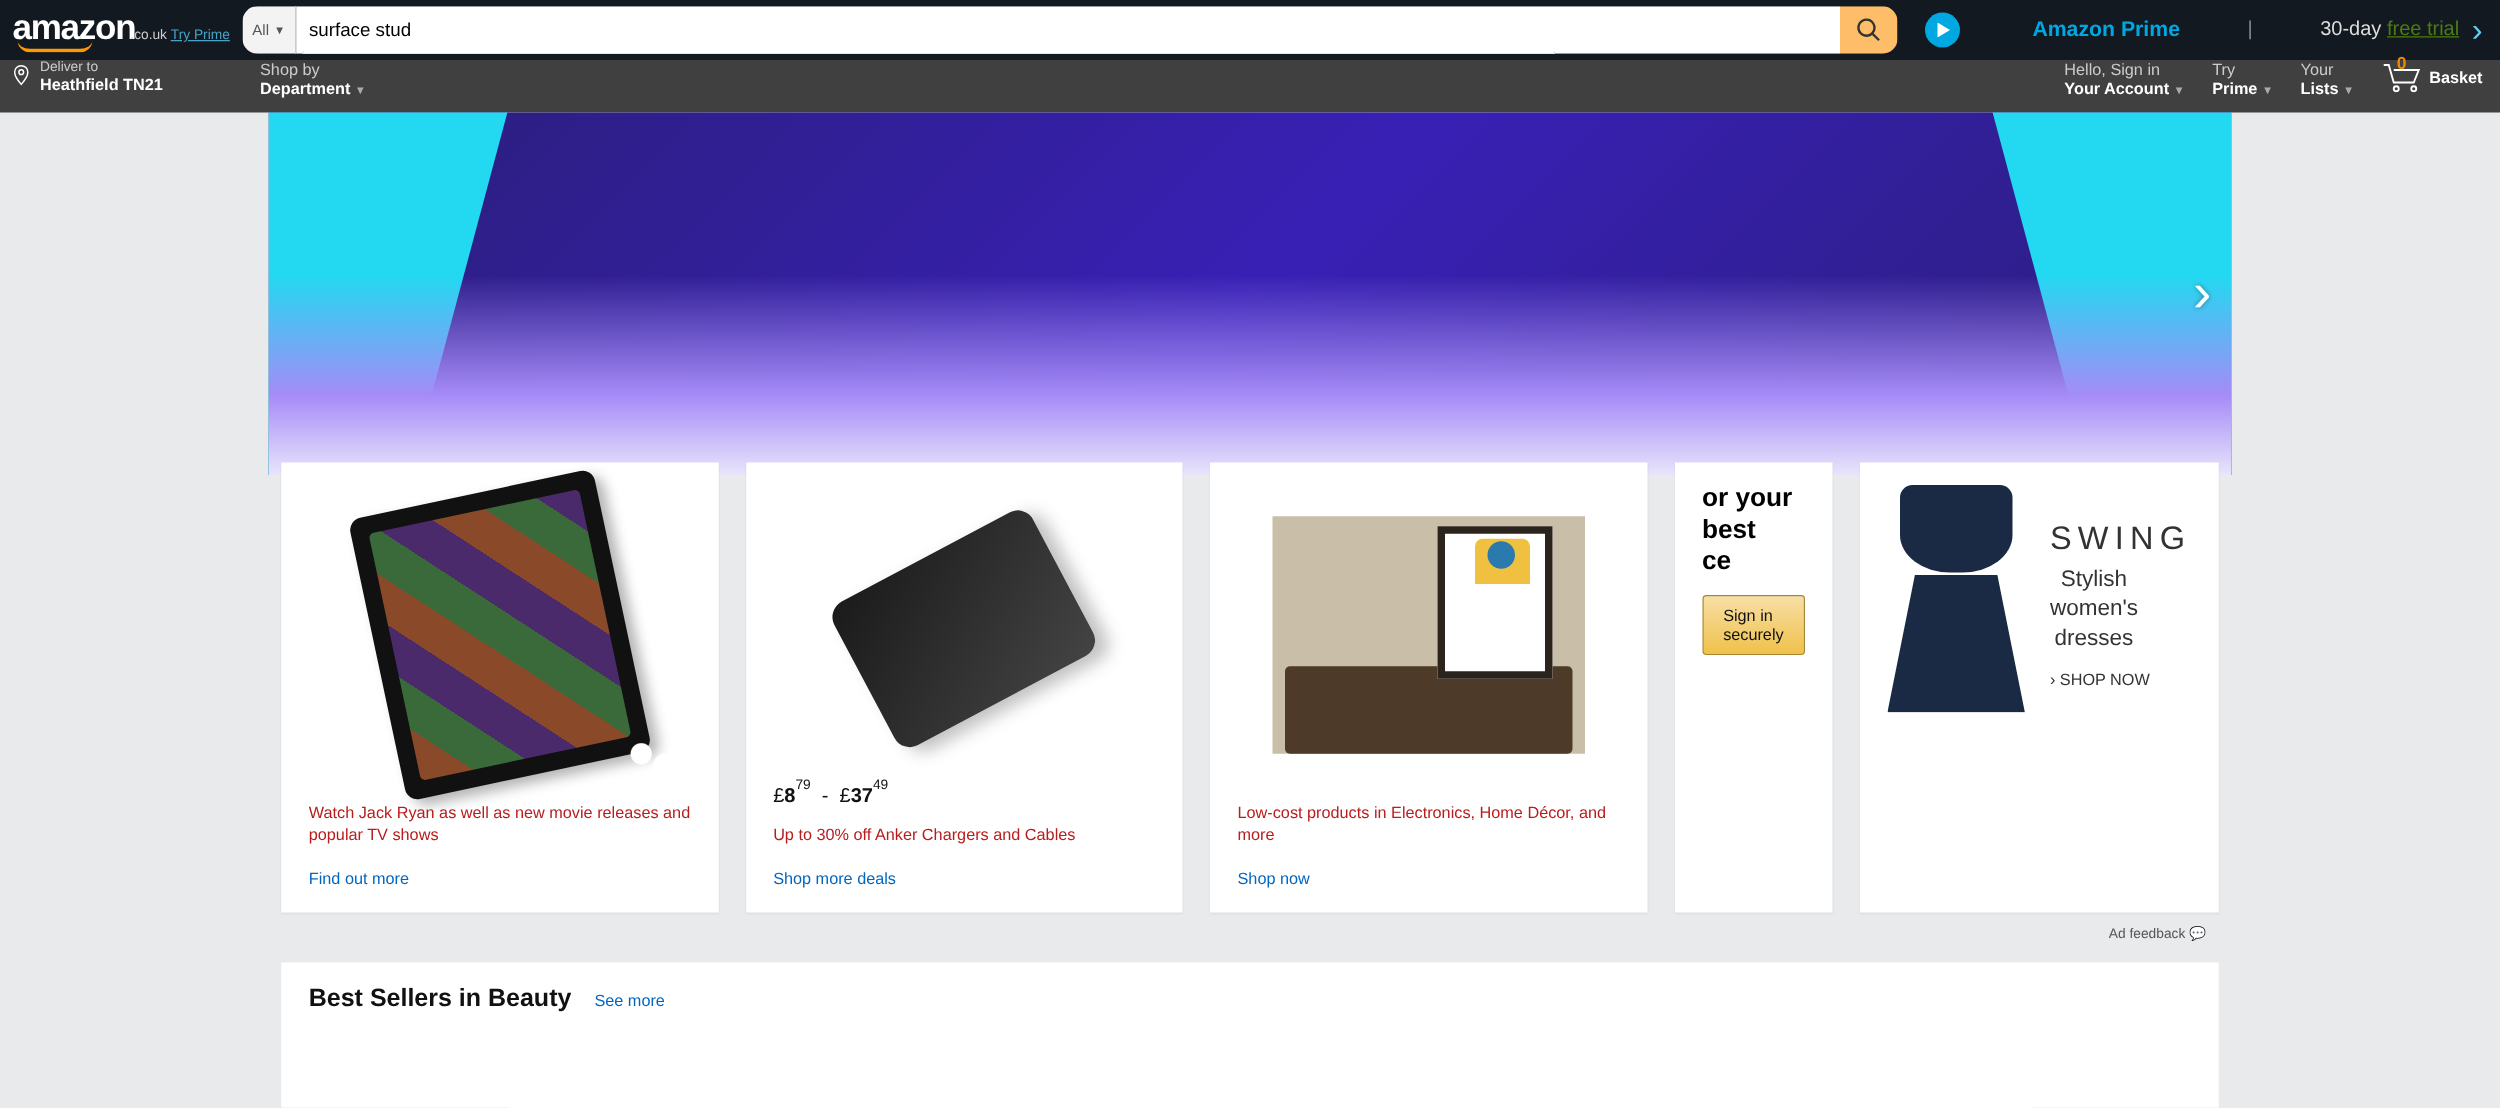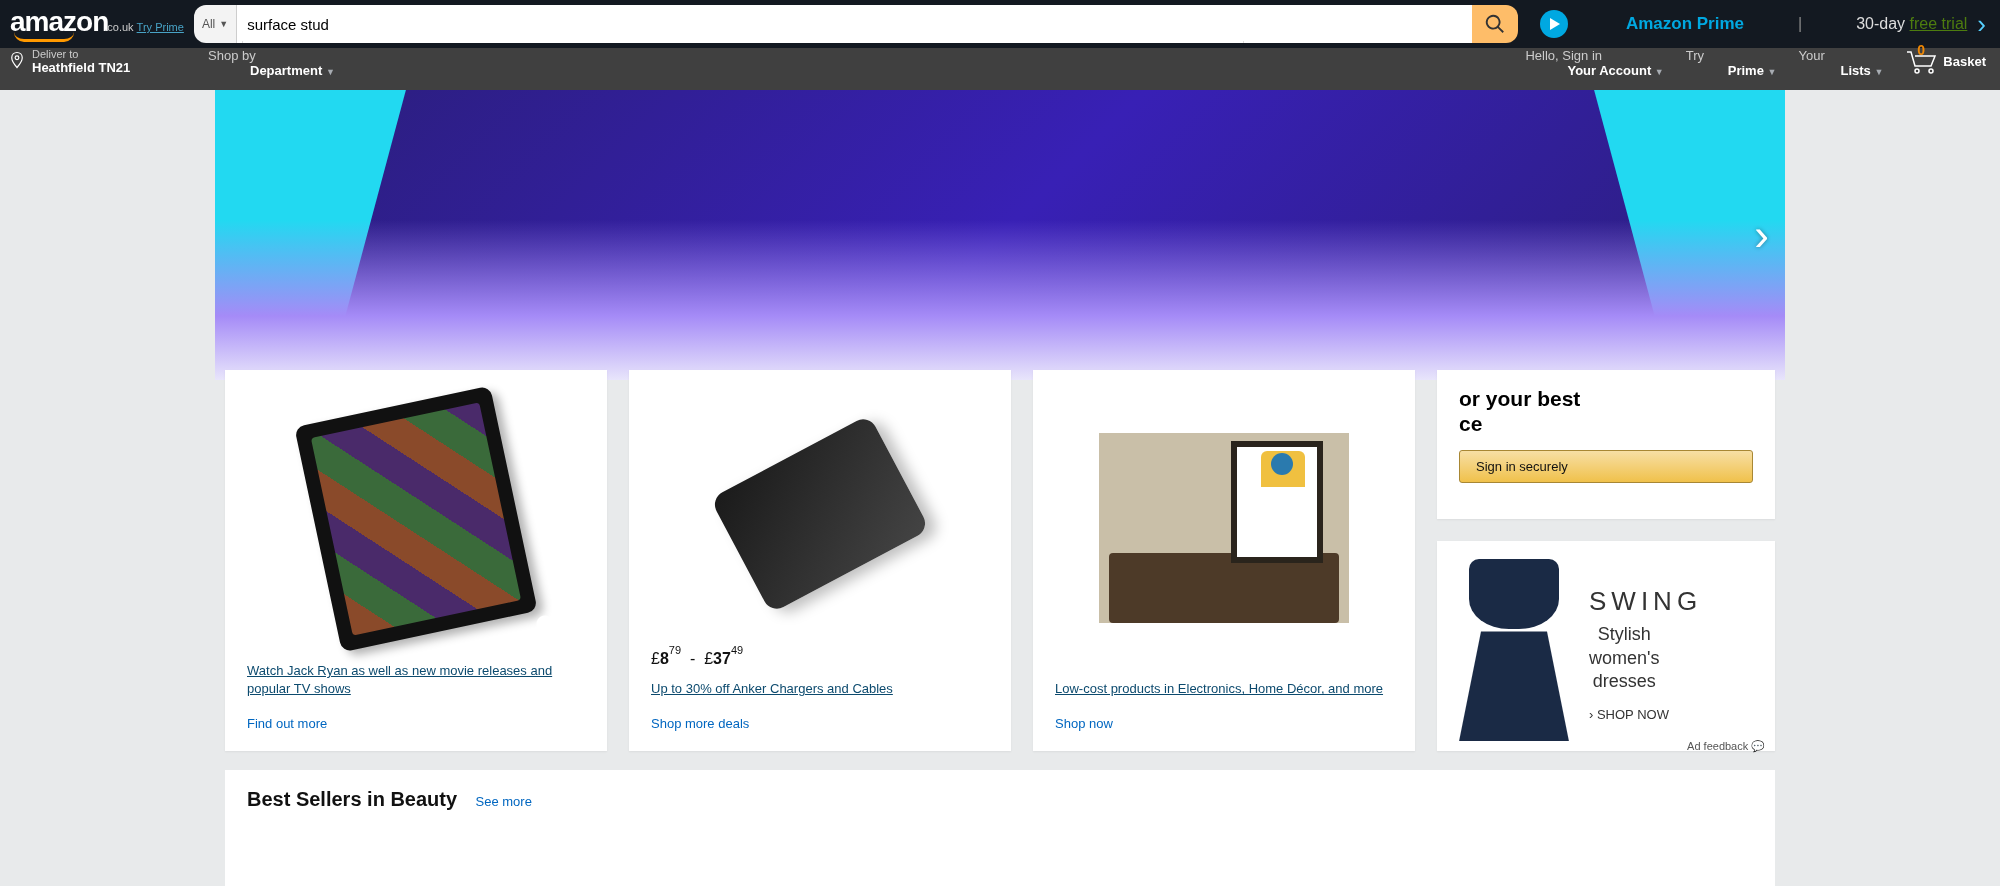--- a/index.html
+++ b/index.html
@@ -39,7 +39,7 @@
   .nav2 .spacer { flex:1; }
   .acct { margin-right:22px; }
   .acct small { display:block; font-size:13px; color:#ccc; }
-  .acct b { font-size:13px;margin-left:42px; }
+  .acct b { font-size:13px; }
   .acct .caret { font-size:9px; color:#a7acb2; }
   .cart { display:flex; align-items:center; gap:4px; }
   .cart .cart-ico { position:relative; width:34px; height:26px; }

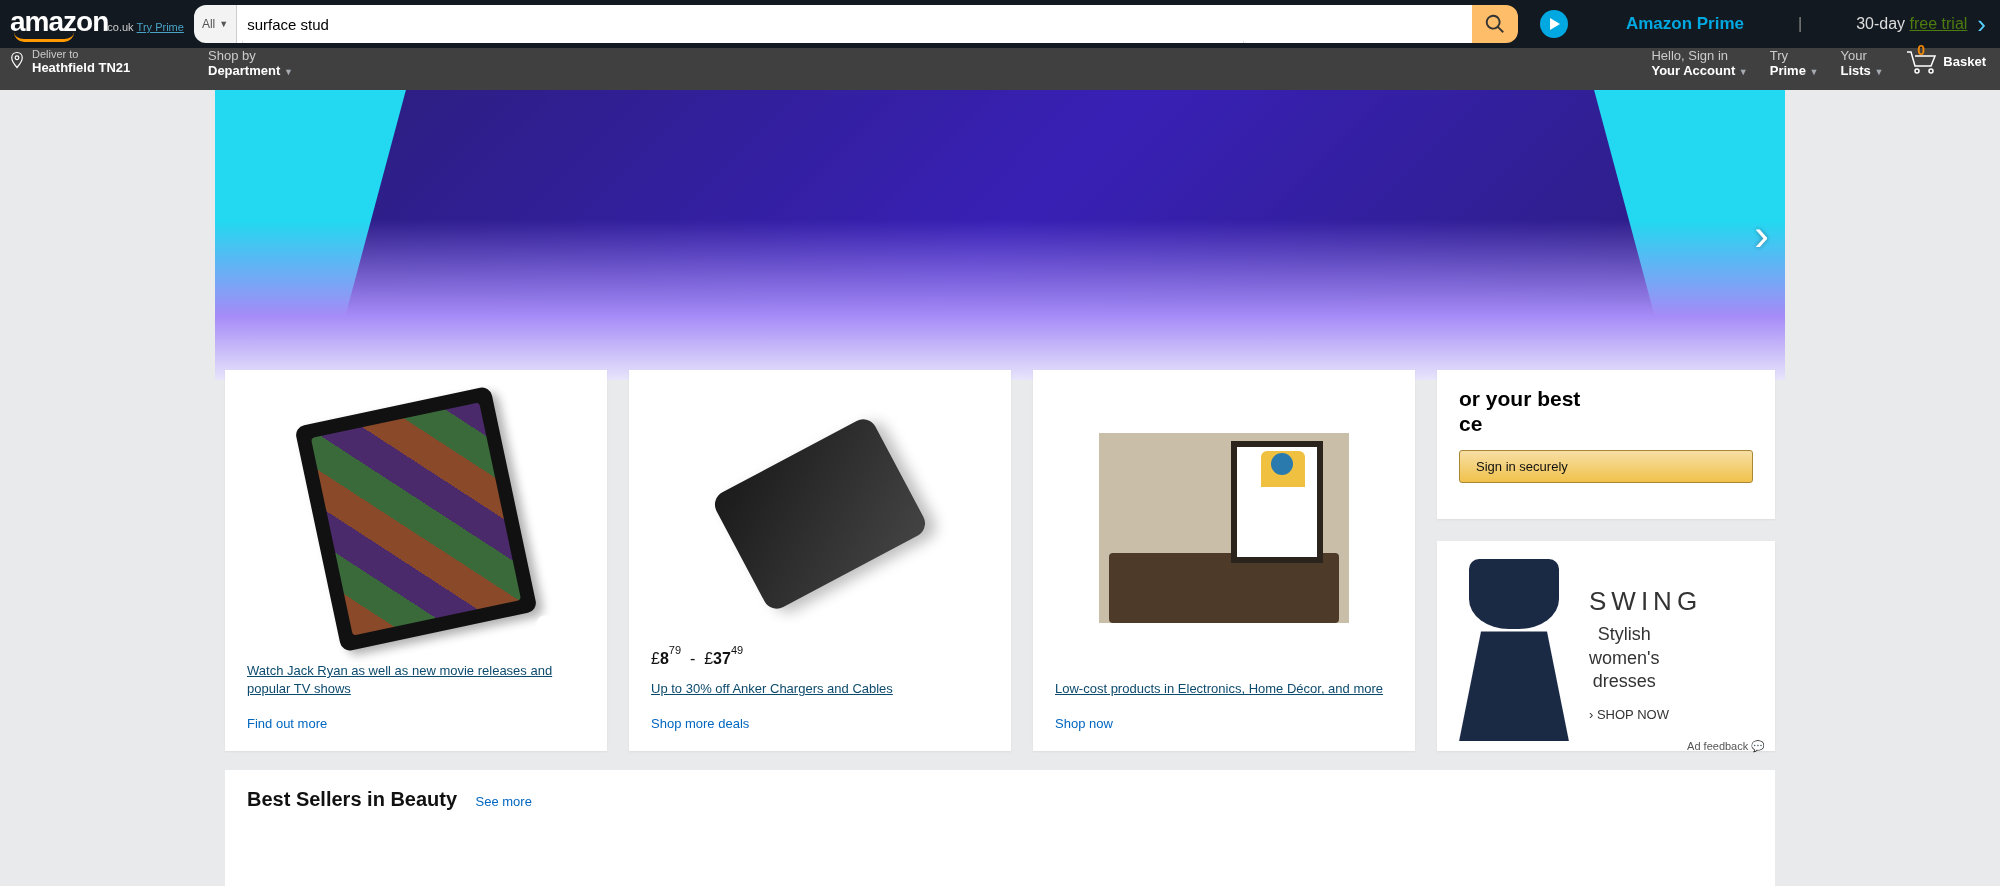--- a/index.html
+++ b/index.html
@@ -217,7 +217,7 @@
       <div class="link">Shop now</div>
     </div>
 
-    <div style="flex:1; display:flex; flex-direction:column; gap:22px;">
+    <div style="flex:1; display:flex; flex-direction:row; gap:22px;">
       <div class="card" style="min-height:120px; padding:16px 22px 18px;">
         <div style="font-size:21px; font-weight:700; line-height:1.2; margin-bottom:14px; overflow:hidden;">
           <span>or your best</span><br>

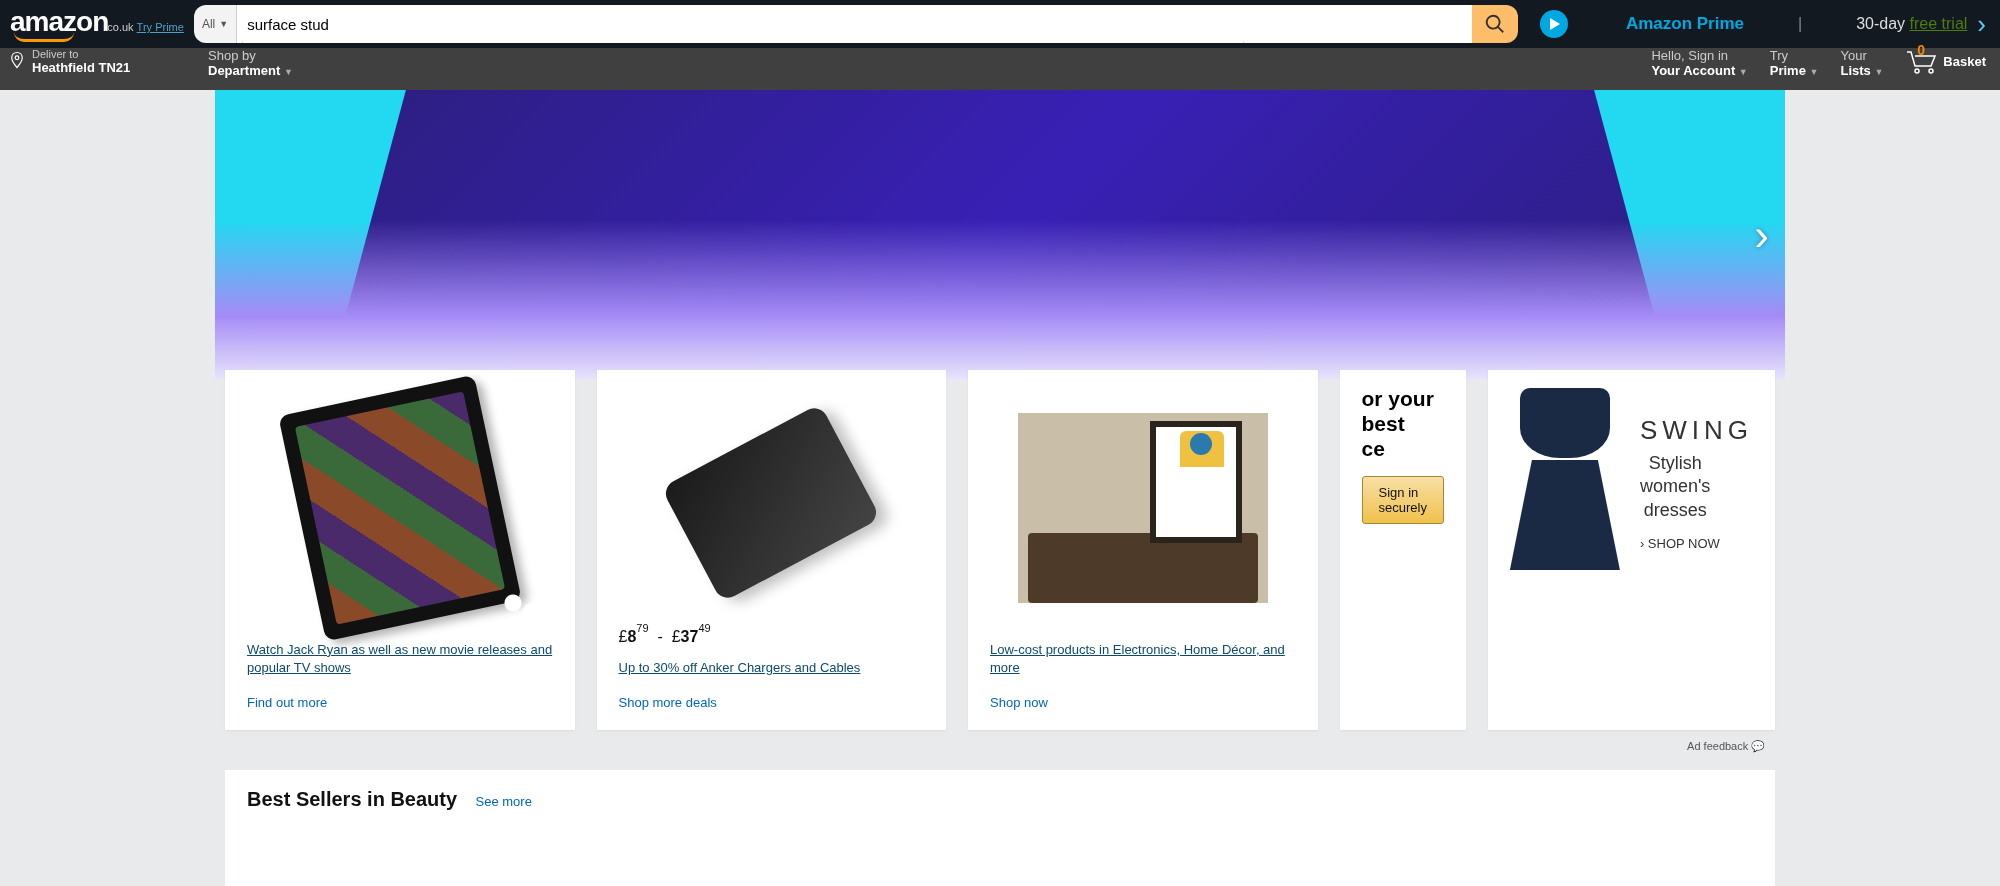--- a/index.html
+++ b/index.html
@@ -59,7 +59,7 @@
   .cards-row { position:absolute; top:280px; left:10px; right:10px; display:flex; gap:22px; z-index:3; }
   .card { background:#fff; flex:1; padding:18px 22px 20px; display:flex; flex-direction:column; box-shadow:0 1px 2px rgba(0,0,0,.06); min-height:360px; }
   .card .img-area { flex:1; display:flex; align-items:center; justify-content:center; min-height:190px; position:relative; }
-  .card .desc { font-size:13px; color:#0c4a6e; margin-top:12px; line-height:1.4;text-decoration:underline; }
+  .card .desc { font-size:13px; color:#b91c1c; margin-top:12px; line-height:1.4; }
   .card .price { font-size:16px; color:#111; margin-top:8px; }
   .card .price sup { font-size:11px; position:relative; top:-4px; }
   .card .link { color:#0066c0; font-size:13px; margin-top:18px; cursor:pointer; }

